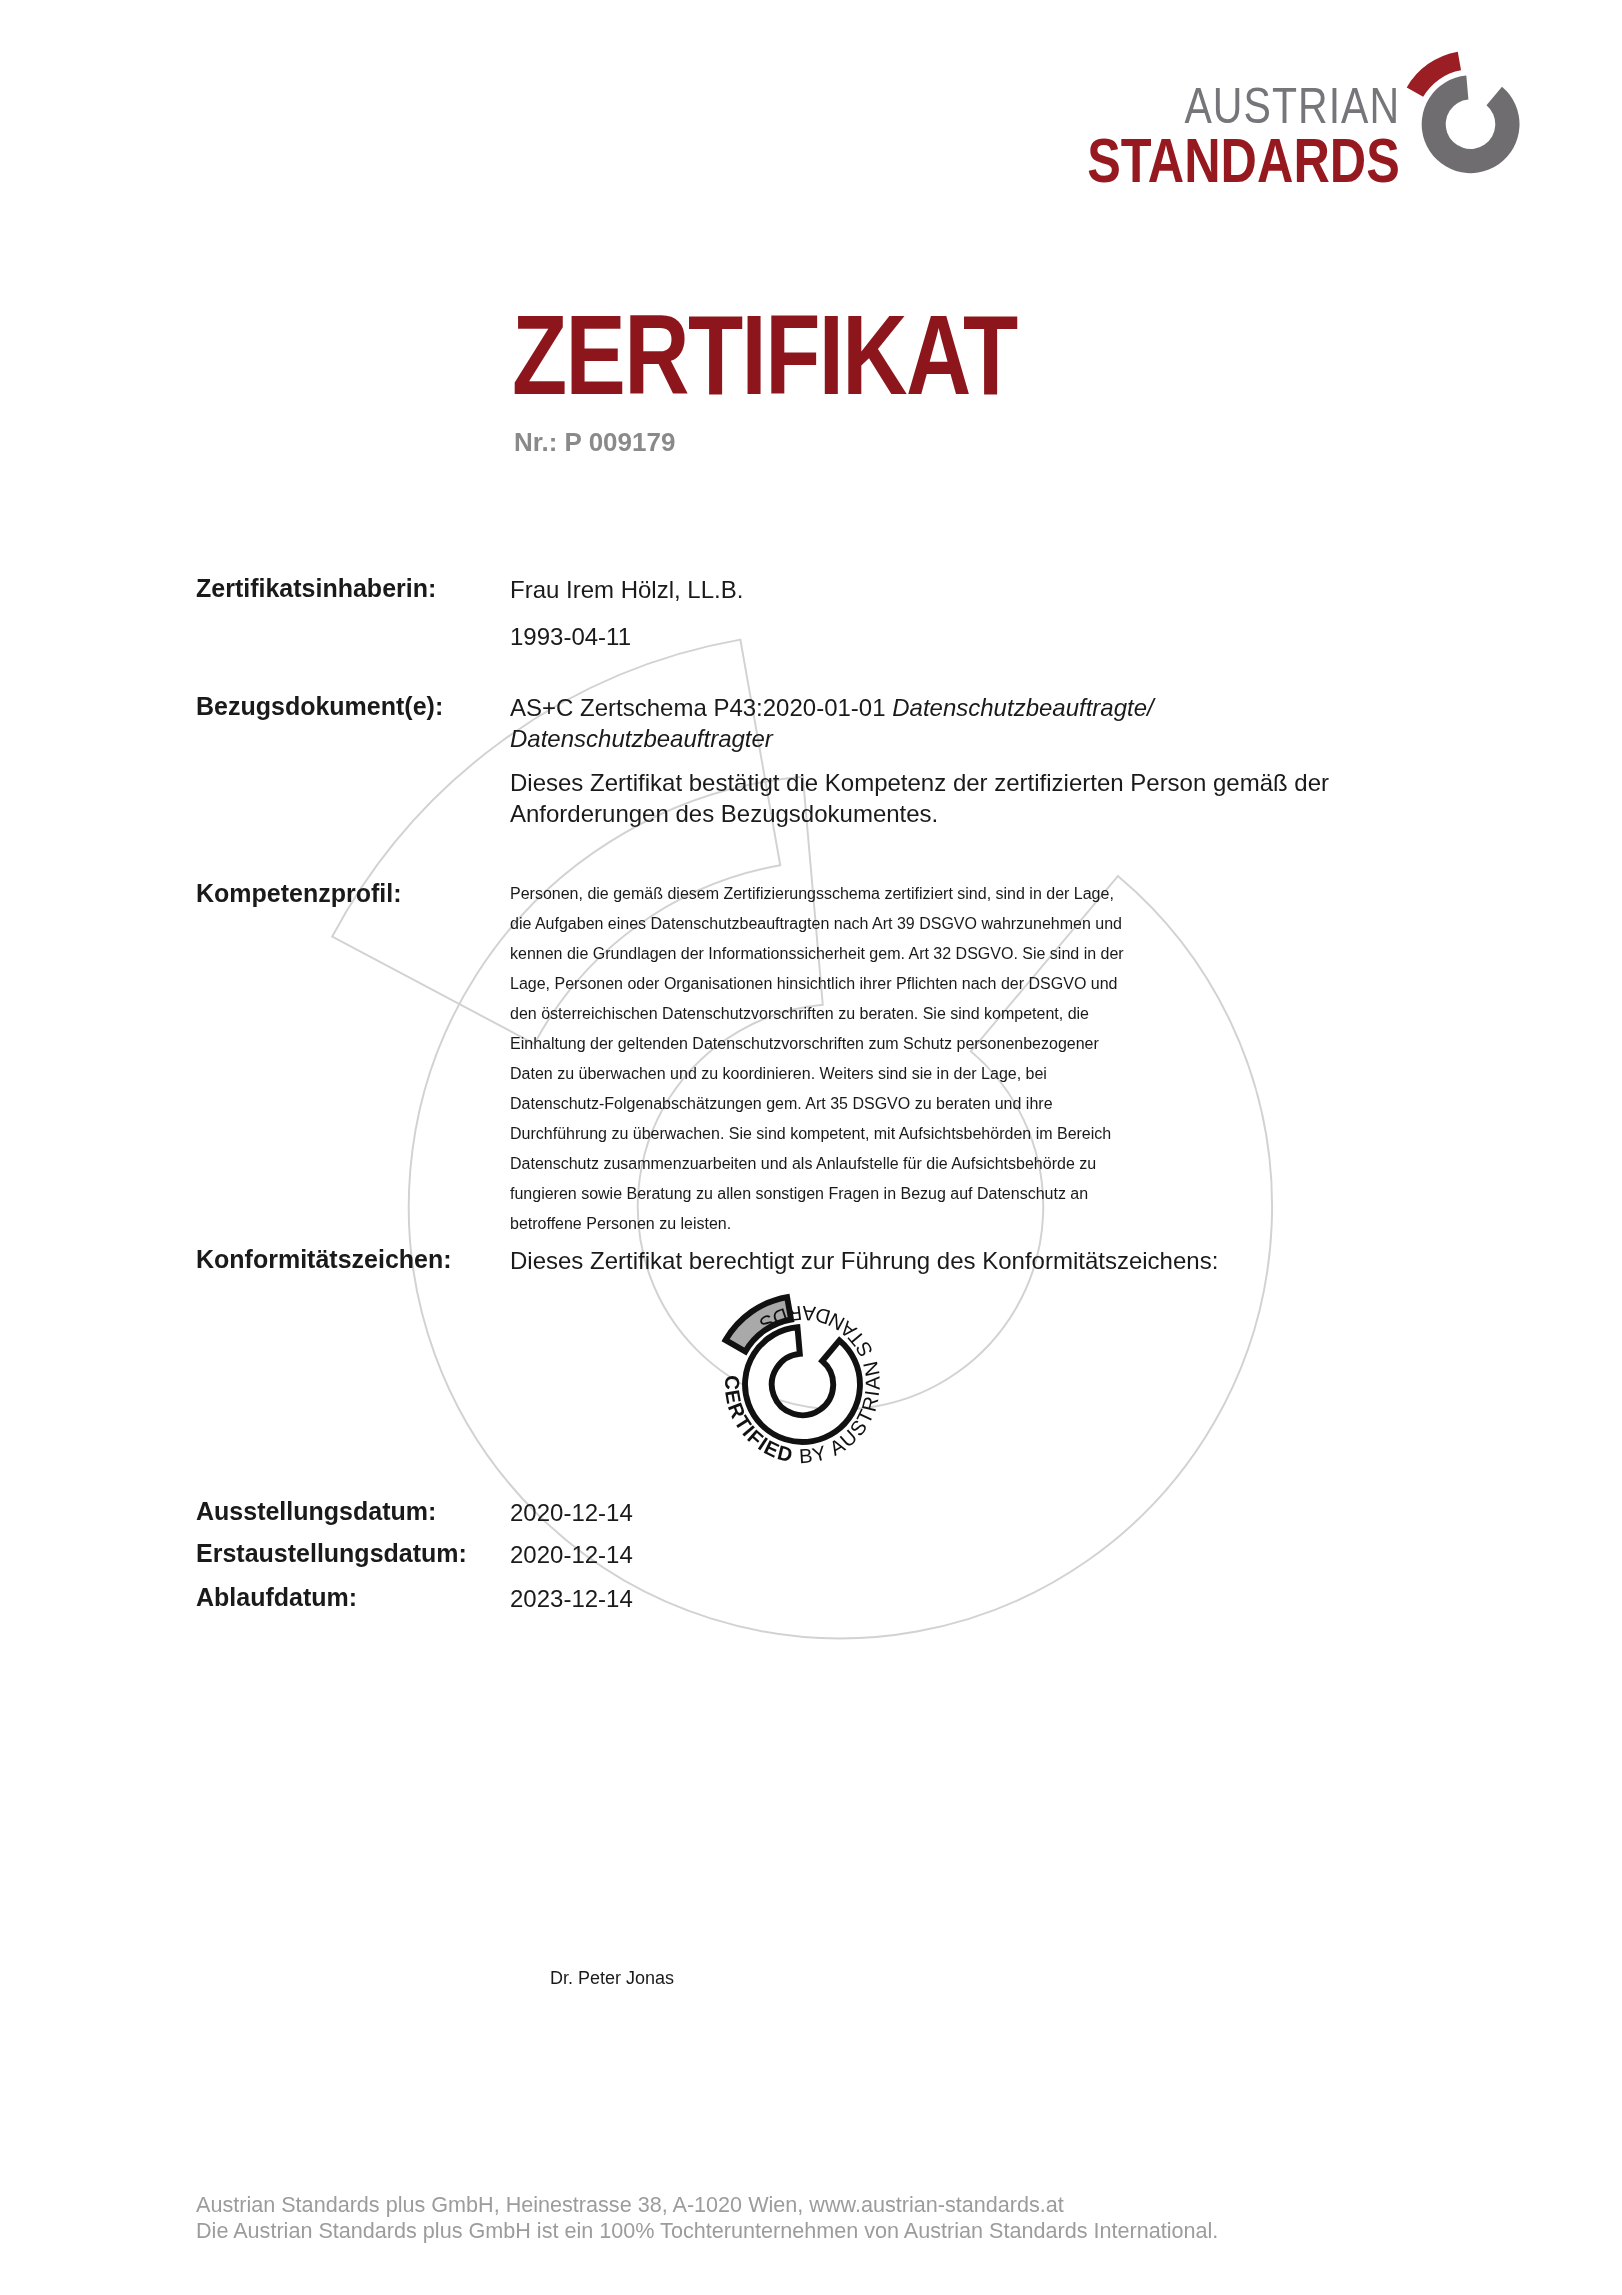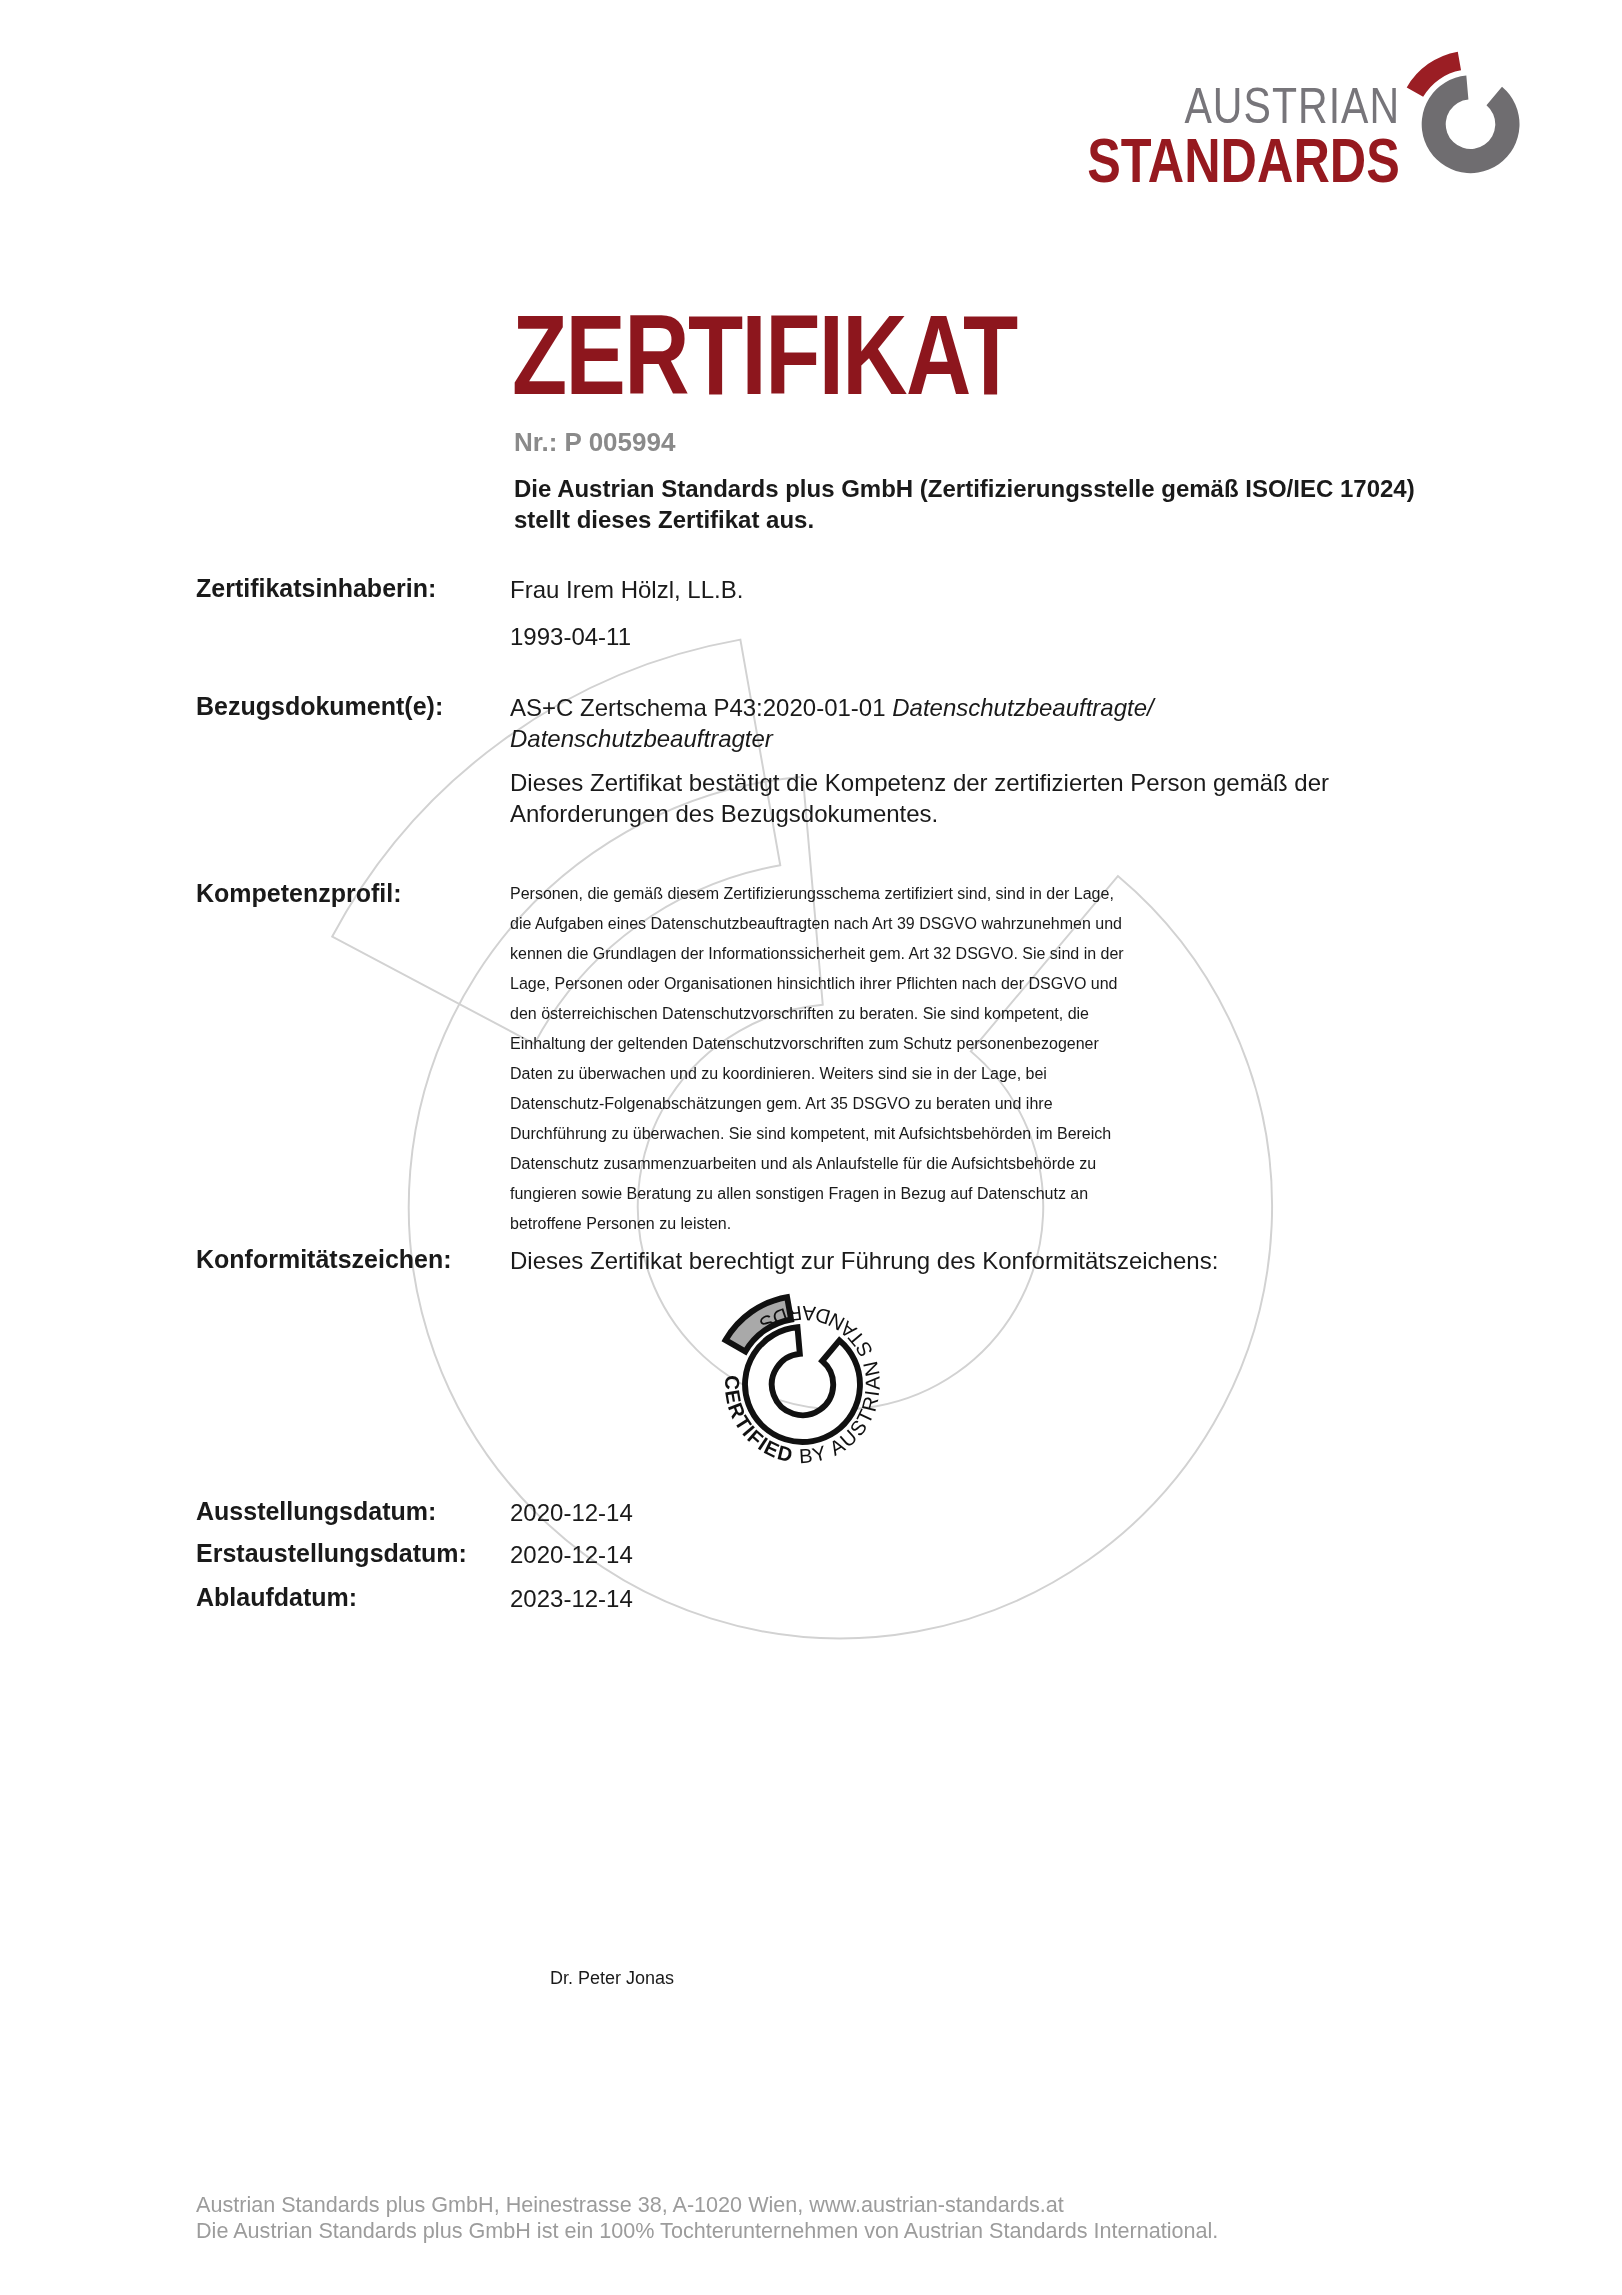--- a/index.html
+++ b/index.html
@@ -98,7 +98,7 @@
   </svg>
 
   <div class="abs doc-title">ZERTIFIKAT</div>
-  <div class="abs cert-no">Nr.: P 005994</div>
+  <div class="abs cert-no">Nr.: P 009179</div>
   <div class="abs intro pre">Die Austrian Standards plus GmbH (Zertifizierungsstelle gemäß ISO/IEC 17024)
 stellt dieses Zertifikat aus.</div>
 

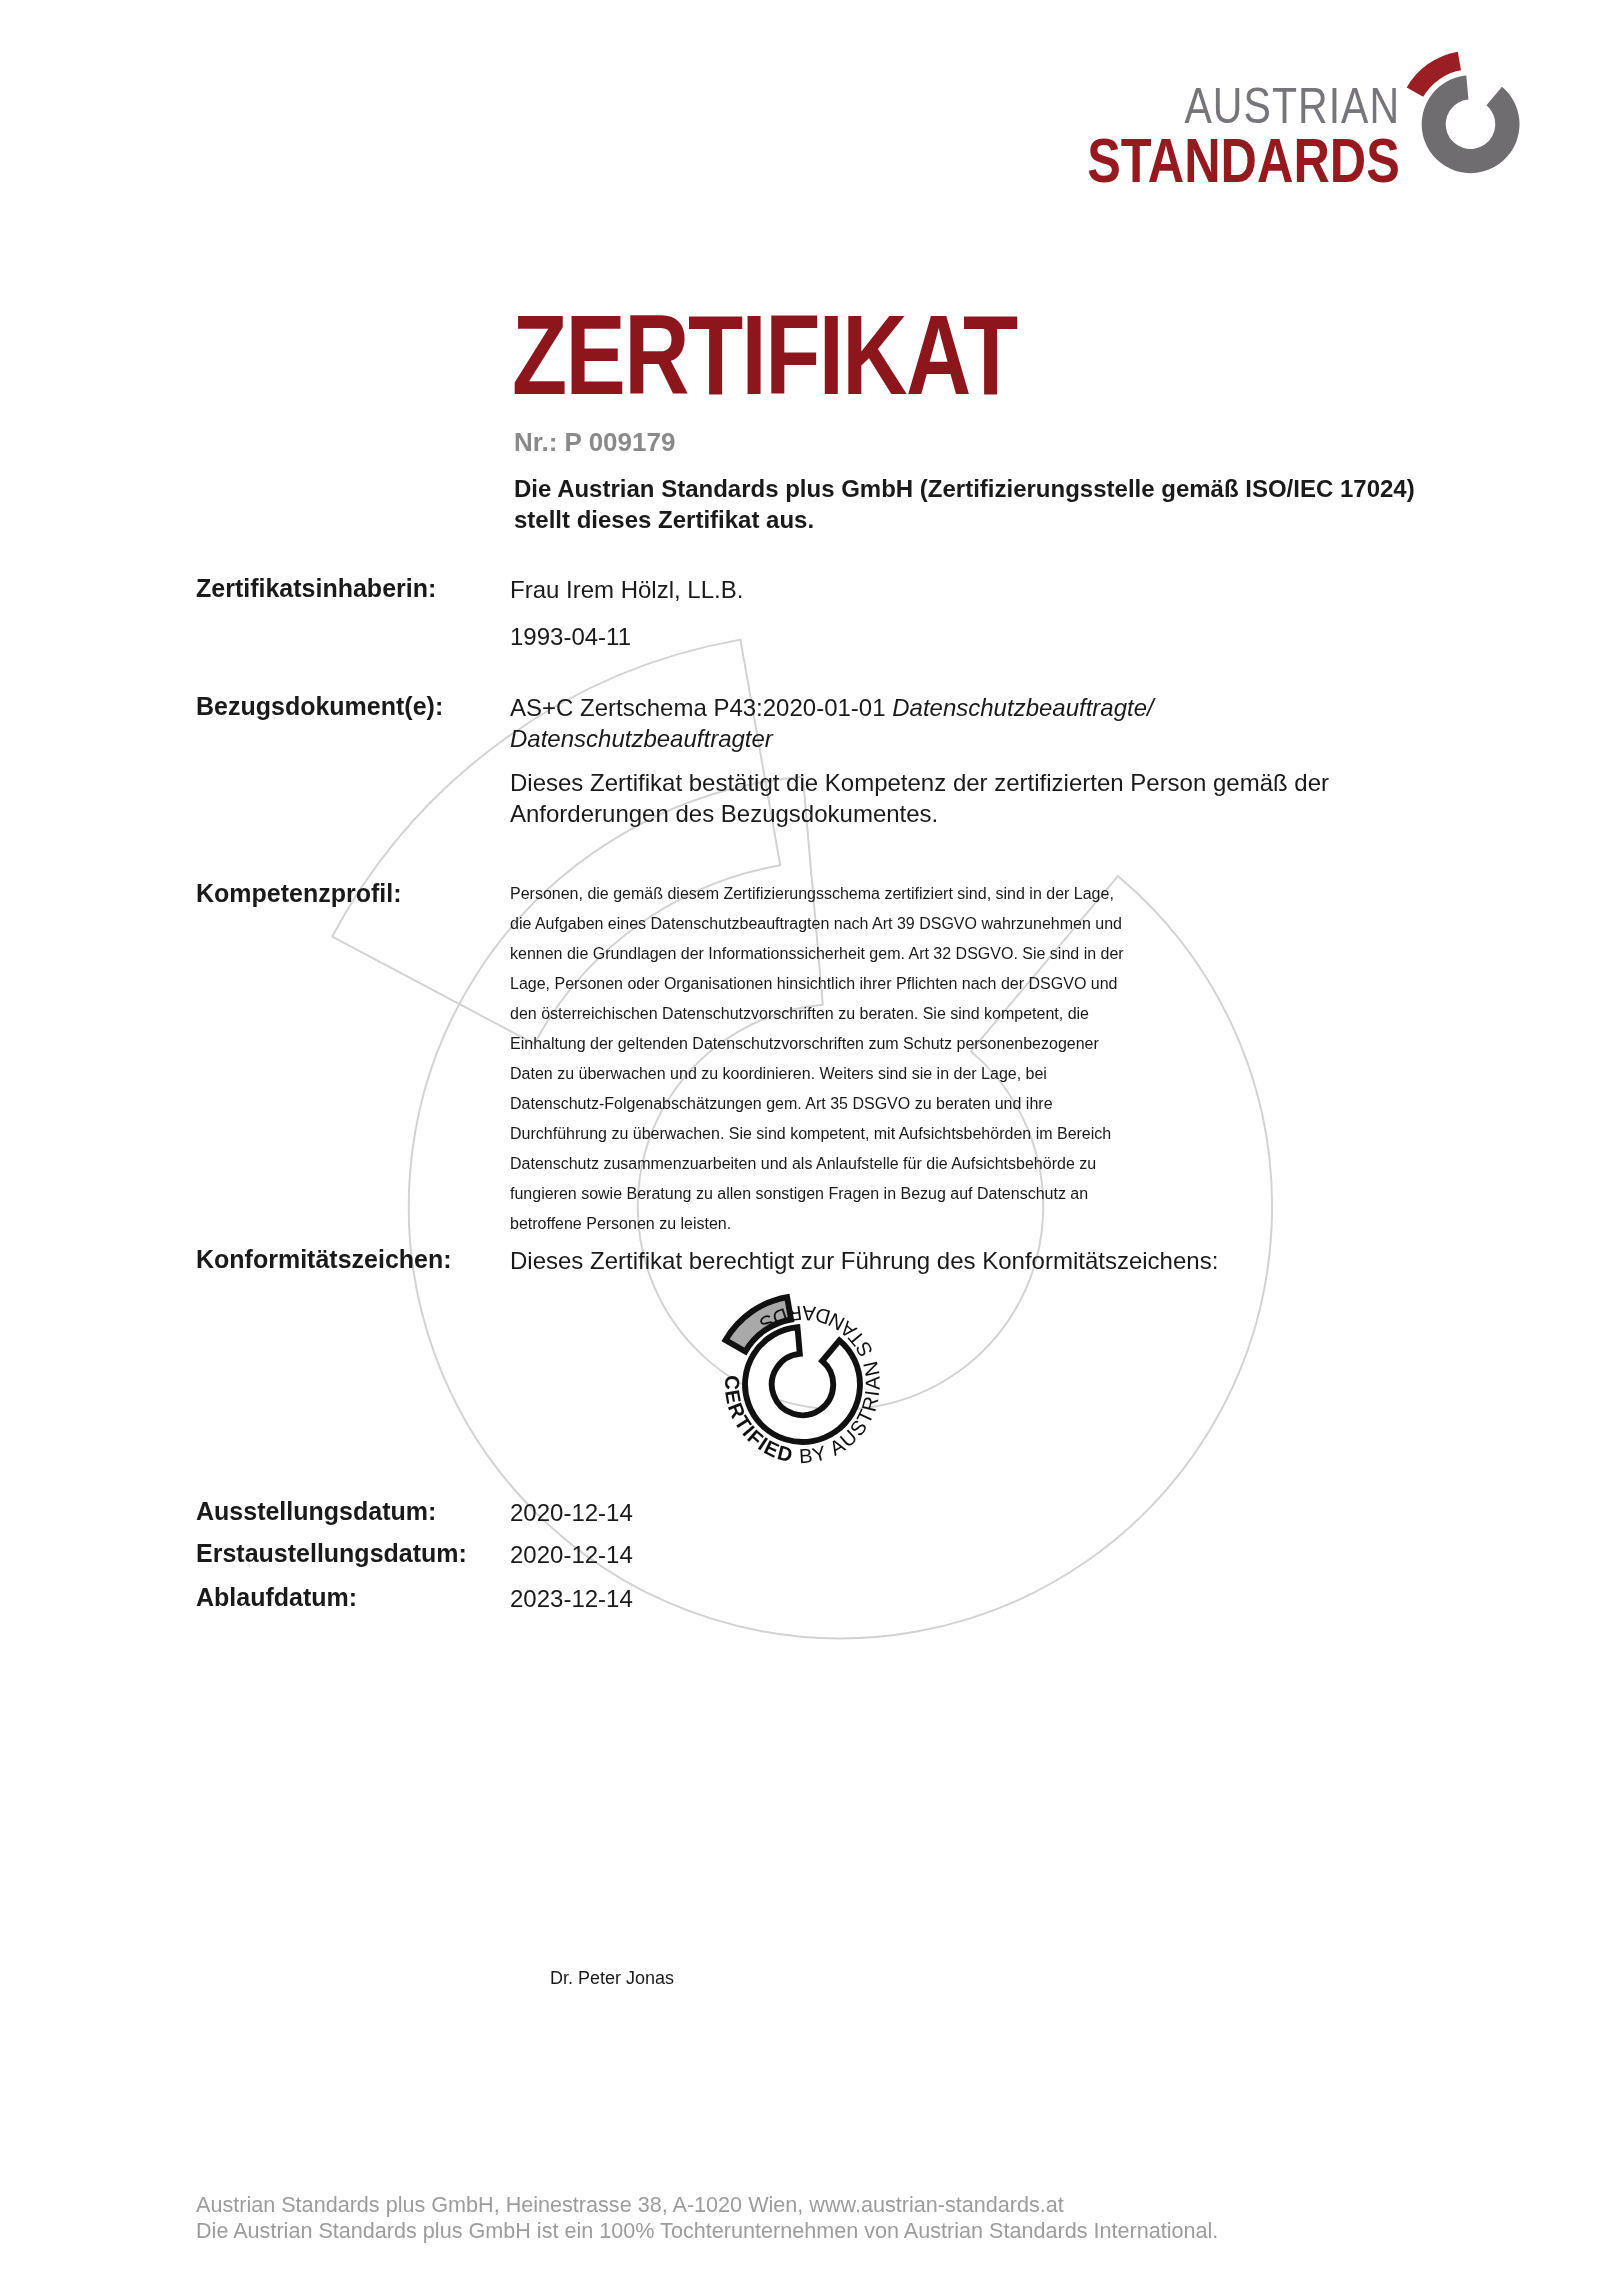--- a/index.html
+++ b/index.html
@@ -99,8 +99,6 @@
 
   <div class="abs doc-title">ZERTIFIKAT</div>
   <div class="abs cert-no">Nr.: P 009179</div>
-  <div class="abs intro pre">Die Austrian Standards plus GmbH (Zertifizierungsstelle gemäß ISO/IEC 17024)
-stellt dieses Zertifikat aus.</div>
 
   <div class="abs label" style="top:574px">Zertifikatsinhaberin:</div>
   <div class="abs value" style="top:574px">Frau Irem Hölzl, LL.B.</div>

